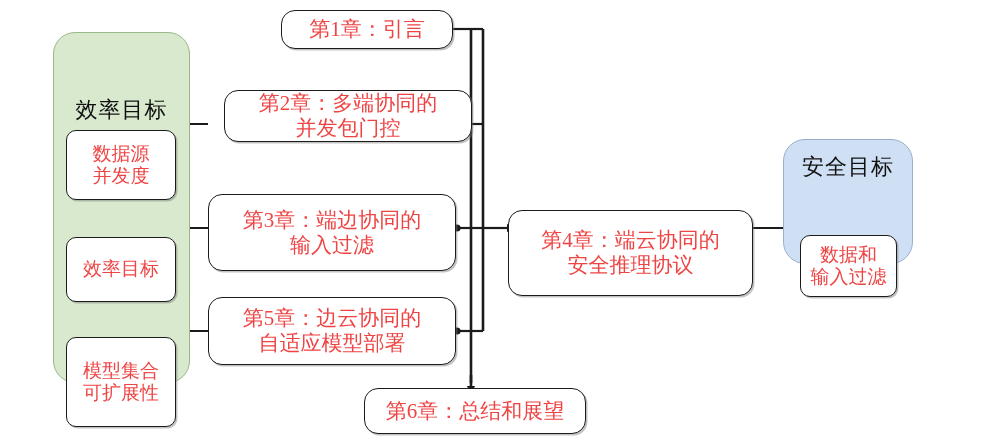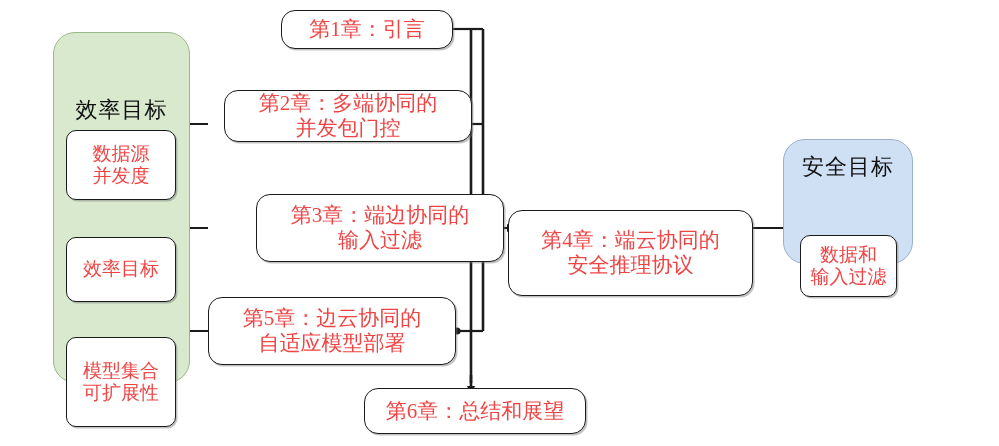--- a/index.html
+++ b/index.html
@@ -155,7 +155,7 @@
 并发包门控</span>
   </div>
 
-  <div class="node chapter" style="left:208px; top:194px; width:248px; height:68px;margin-left:48px;">
+  <div class="node chapter" style="left:208px; top:194px; width:248px; height:77px;">
     <span class="label">第3章：端边协同的
 输入过滤</span>
   </div>

